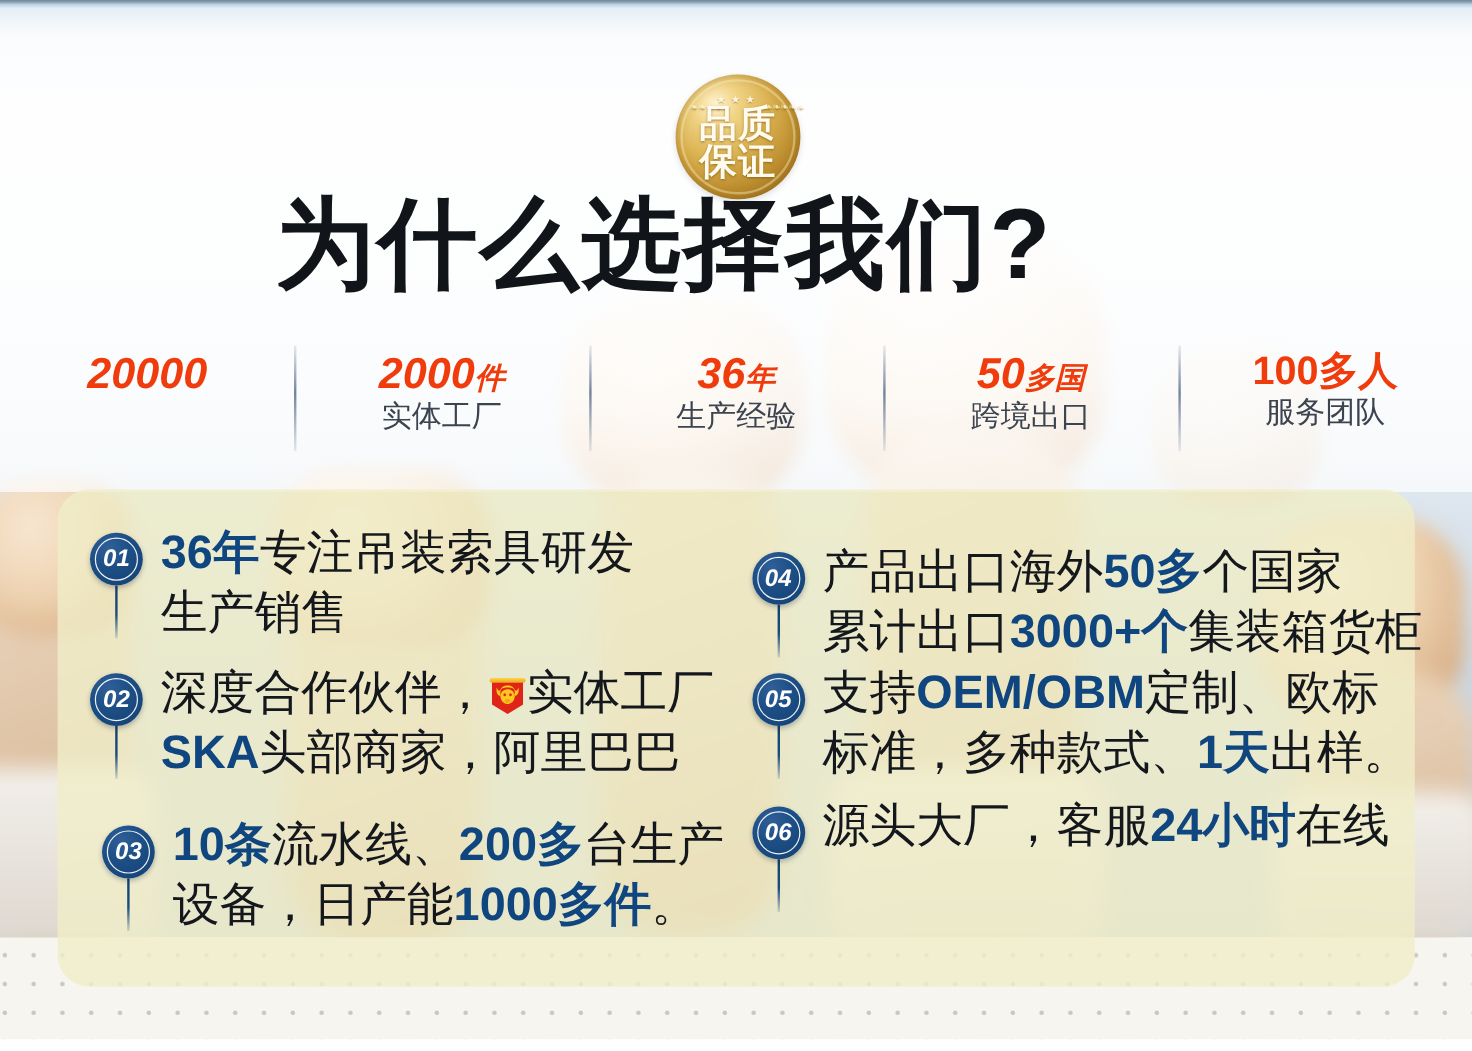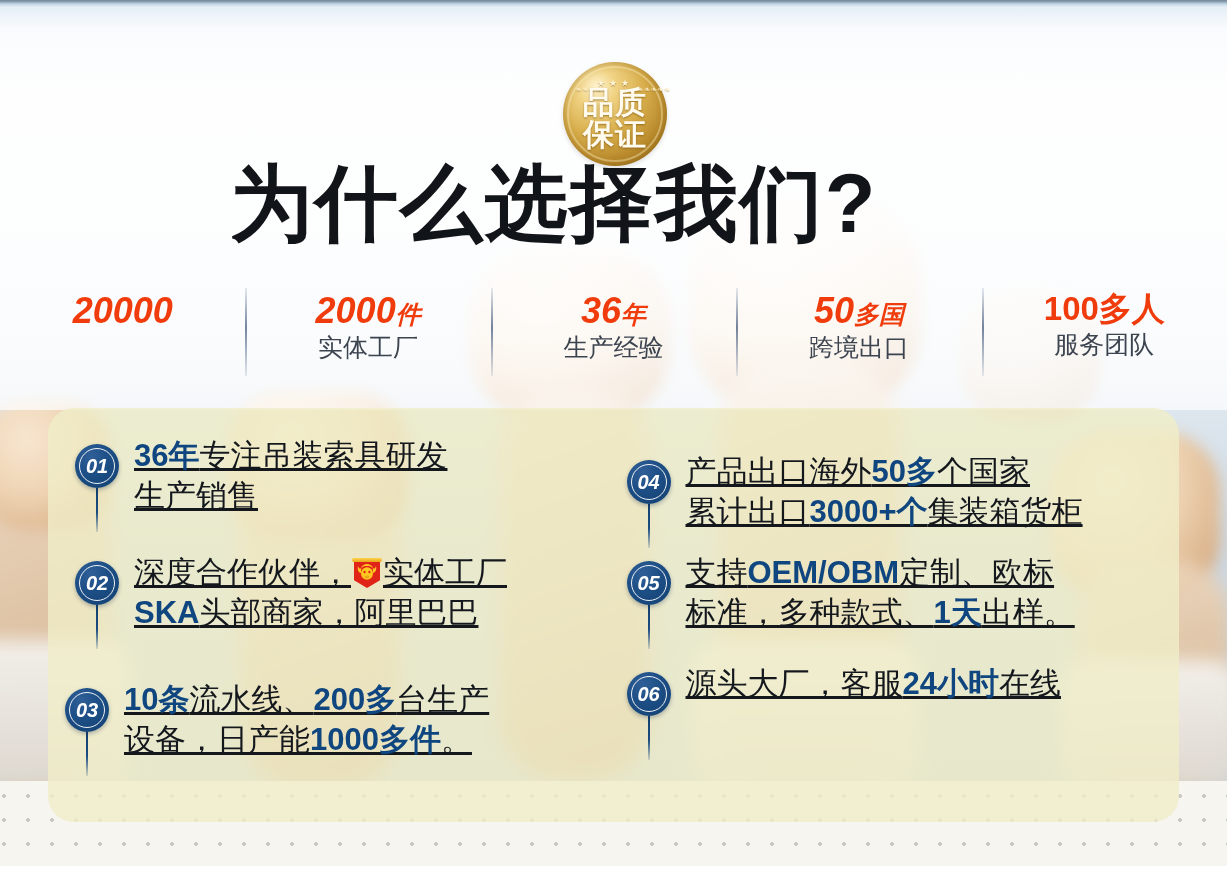--- a/index.html
+++ b/index.html
@@ -209,11 +209,10 @@
   }
   .item-text{
     padding-left:10px;
-    font-size:31px;
+    font-size:39px;
     line-height:1.28;
     color:#14181d;
     white-space:nowrap;
-    text-decoration:underline;
   }
   .item-text b{color:#10467f;font-weight:bold;}
 

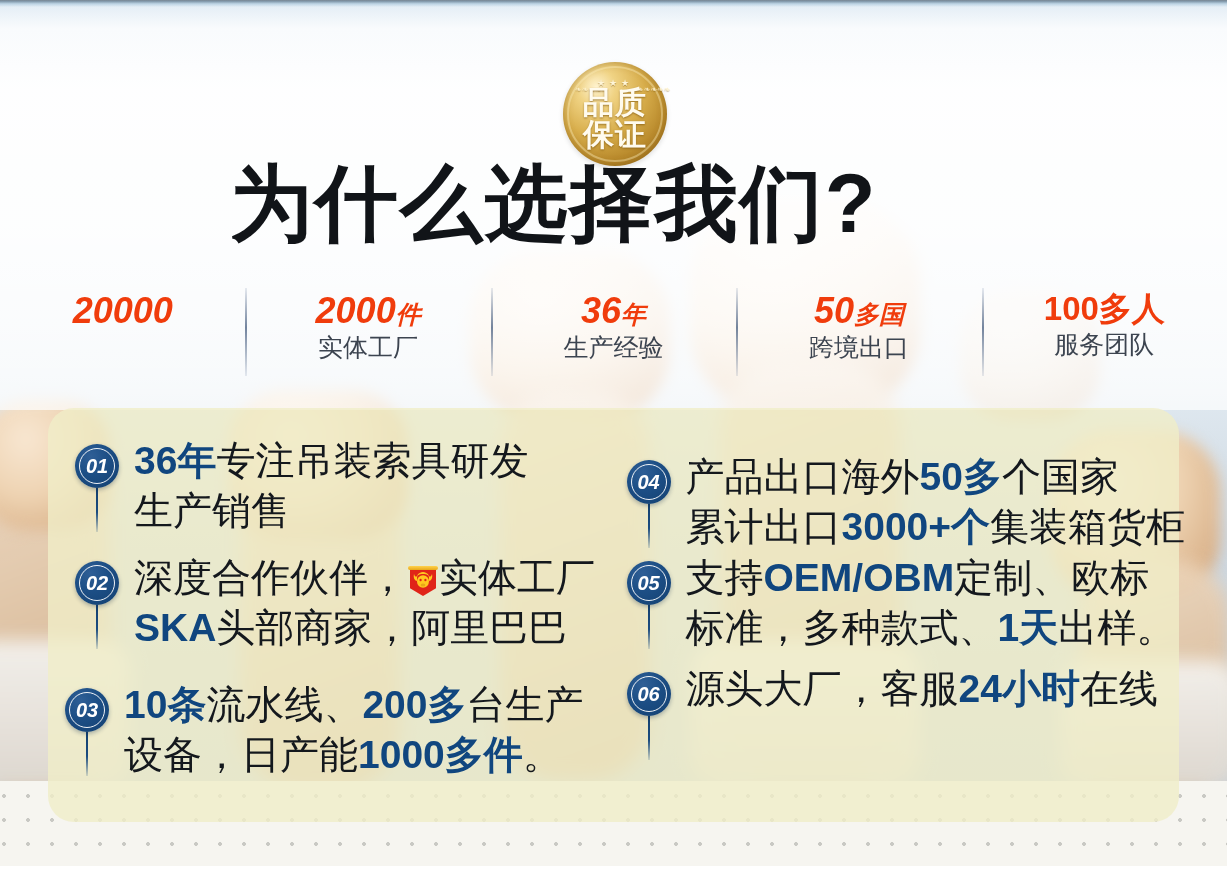--- a/index.html
+++ b/index.html
@@ -351,7 +351,7 @@
           </div>
         </div>
 
-        <div class="item" style="left:12px;top:272px;">
+        <div class="item" style="left:32px;top:272px;">
           <div class="badge-wrap">
             <div class="badge">
                 <span>03</span>

